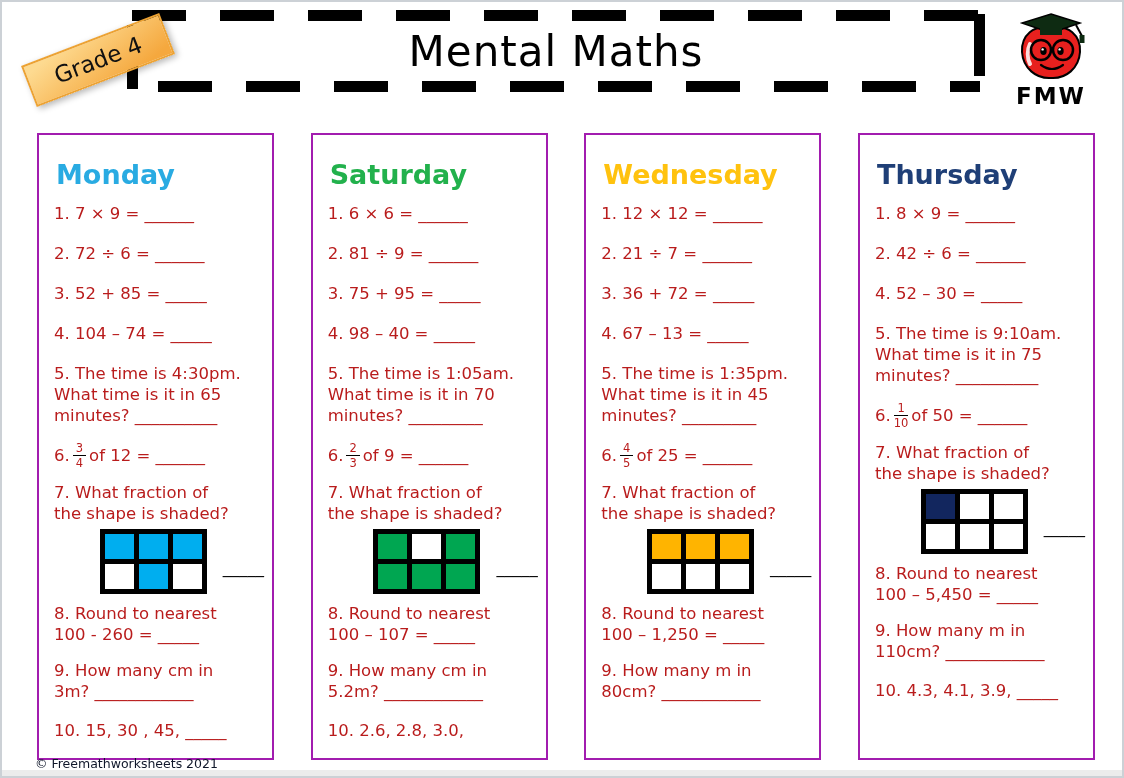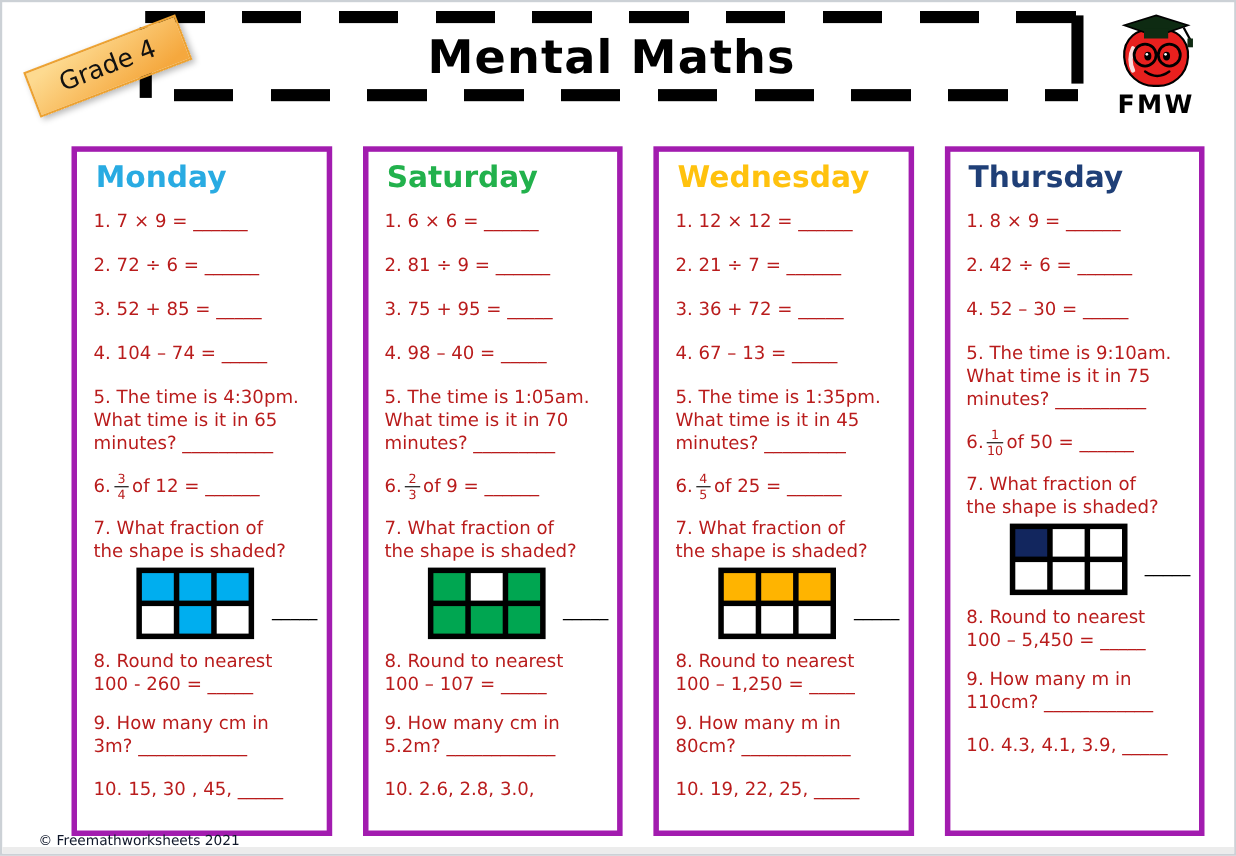--- a/index.html
+++ b/index.html
@@ -31,7 +31,7 @@
   }
   .title-box .left-bar  { position: absolute; left: -5px;  top: 15px; width: 11px; height: 64px; background: #000; }
   .title-box .right-bar { position: absolute; right: -5px; top: 4px;  width: 11px; height: 62px; background: #000; }
-  .title { font-size: 42px; font-weight: 700; letter-spacing: 1px; color: #000; }
+  .title { font-size: 42px; font-weight: 400; letter-spacing: 1px; color: #000; }
   .logo { position: absolute; right: 16px; top: 10px; width: 110px; text-align: center; }
   .logo-text { font-size: 23px; font-weight: 700; letter-spacing: 2px; margin-top: -3px; color: #000; }
 

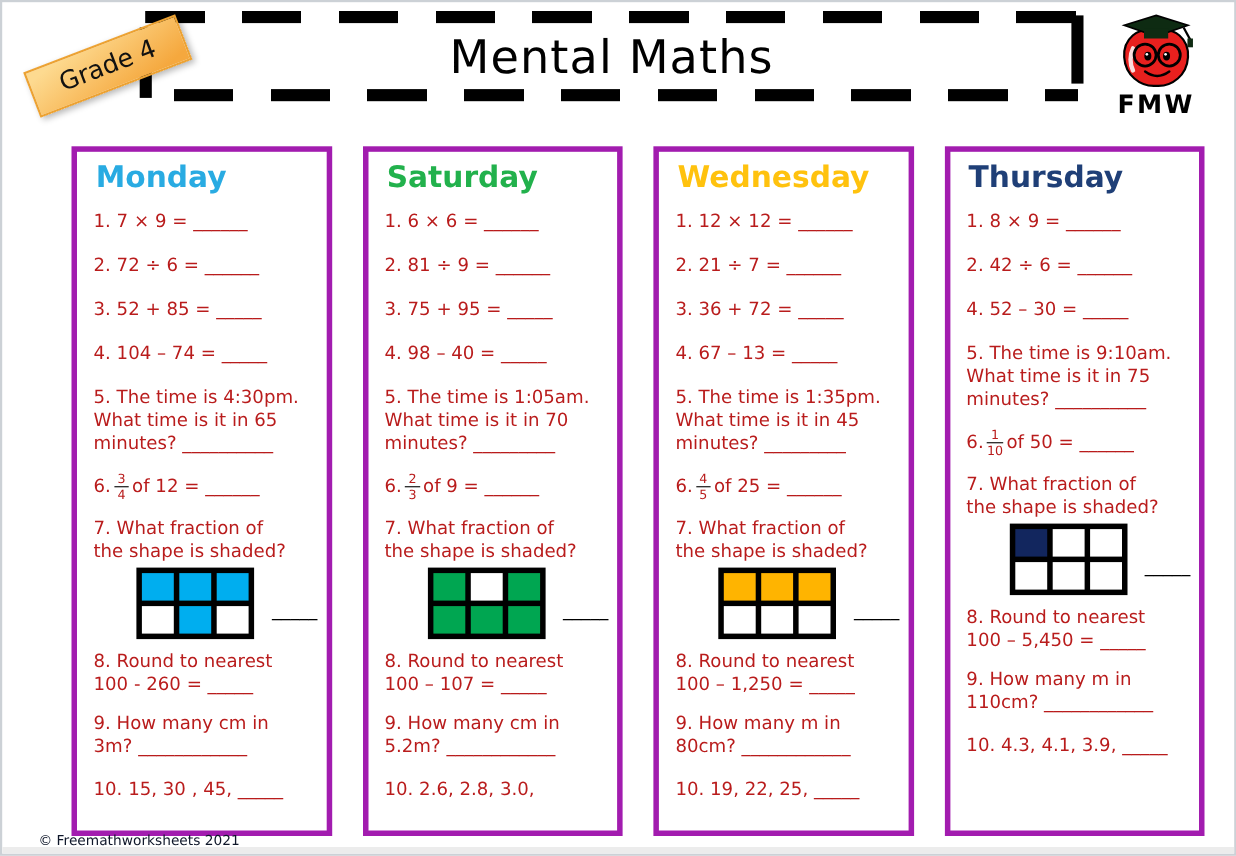--- a/index.html
+++ b/index.html
@@ -41,8 +41,8 @@
     display: flex; justify-content: space-between;
   }
   .day-col {
-    width: 237px; height: 627px; border: 5px solid #a21caf; background: #fff;
-    padding: 8px 8px 8px 15px; overflow: hidden; margin-left: 28px;
+    width: 237px; height: 627px; border: 2px solid #a21caf; background: #fff;
+    padding: 24px 8px 8px 15px; overflow: hidden;
   }
   .day-title { font-size: 27px; font-weight: 700; margin: 0 0 14px 2px; }
   .q { font-size: 16.5px; line-height: 1.27; color: #b91c1c; margin-bottom: 19px; }

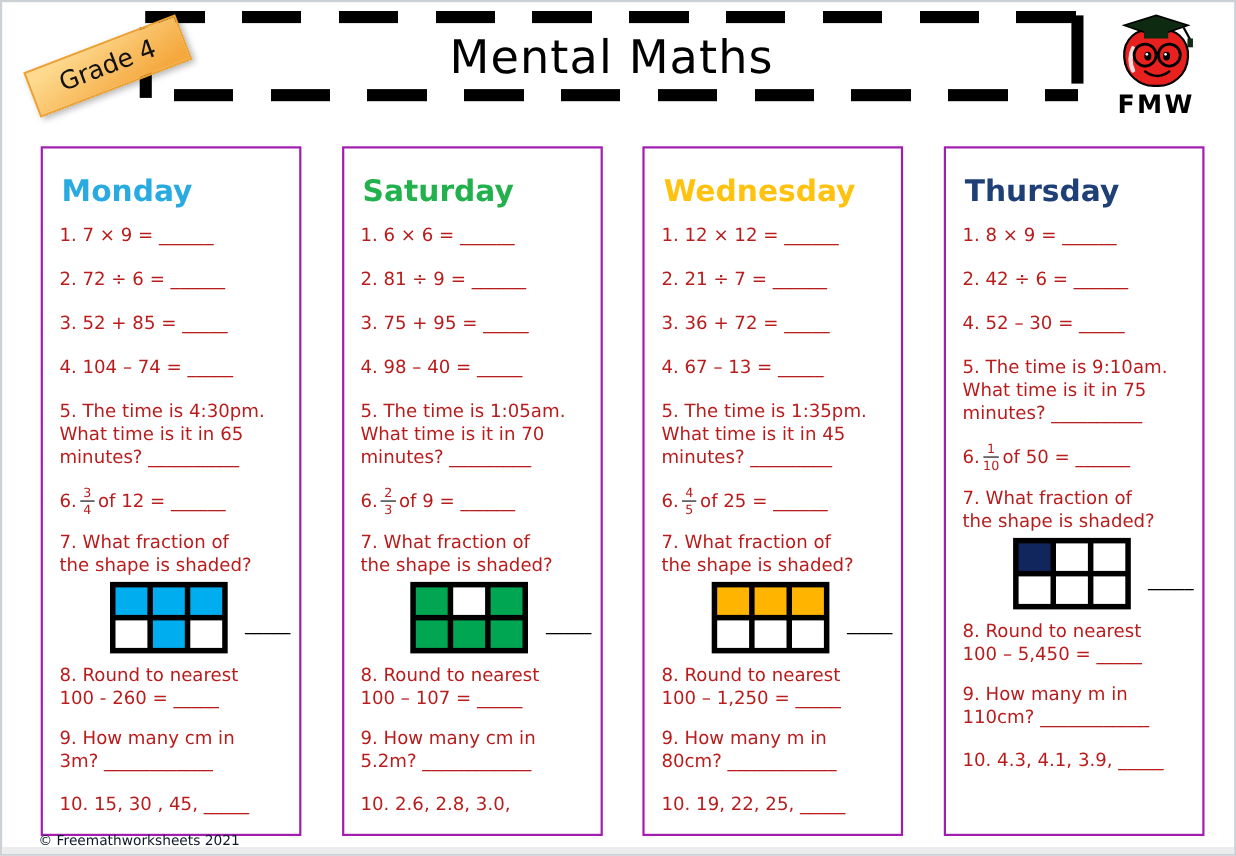--- a/index.html
+++ b/index.html
@@ -179,7 +179,6 @@
       </div>
       <p class="q q8">8. Round to nearest 100 – 1,250 = _____</p>
       <p class="q q9">9. How many m in 80cm? ____________</p>
-      <p class="q q10">10. 19, 22, 25,  _____</p>
     </section>
 
     <section class="day-col">

